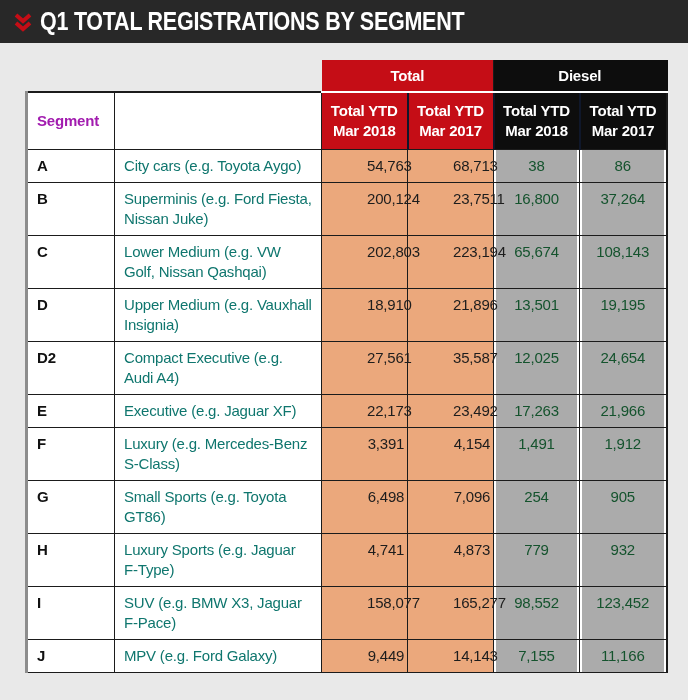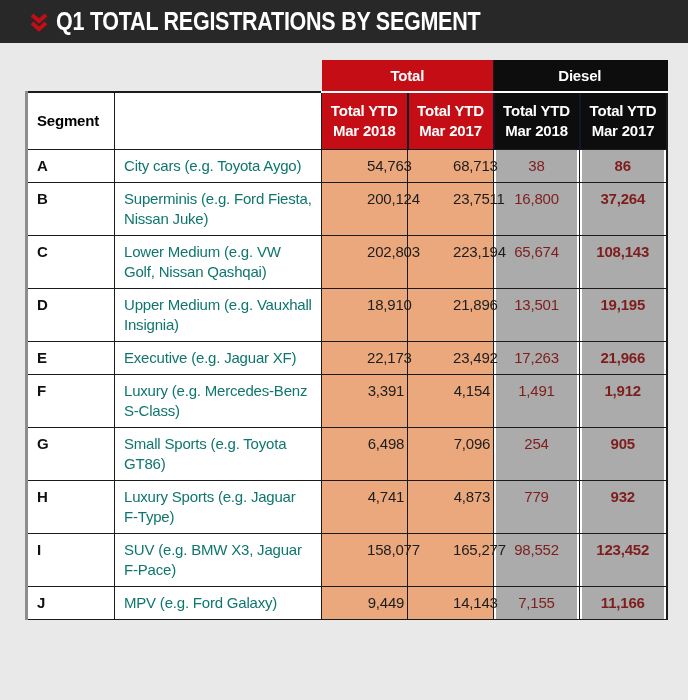--- a/index.html
+++ b/index.html
@@ -14,7 +14,7 @@
     width: 688px; height: 43px;
     background: var(--title_bar, #282828);
     display: flex; align-items: center;
-    padding-left: 29px; gap: 7px;
+    padding-left: 13px; gap: 7px;
   }
   .chev { display: inline-flex; align-items: center; }
   .title {

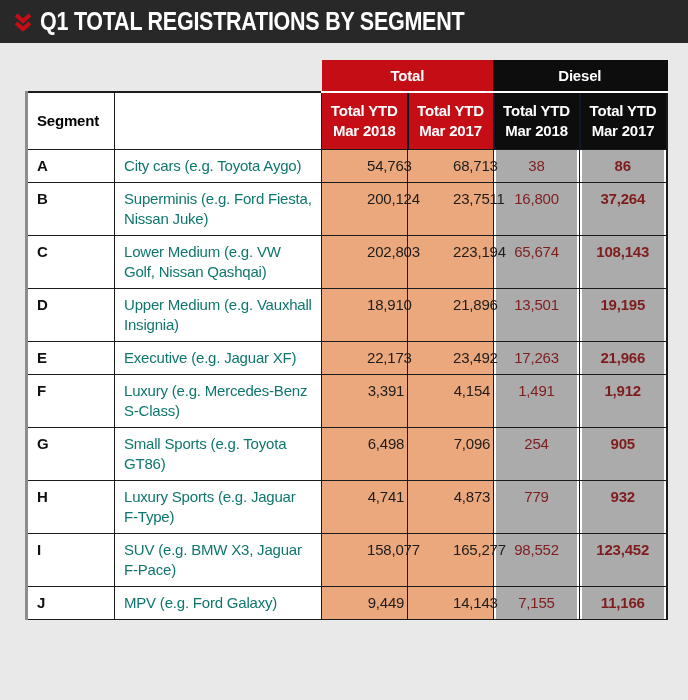--- a/index.html
+++ b/index.html
@@ -46,7 +46,7 @@
   th.grp.blk { background: var(--header_black, #0d0d0d); border-right: 2px solid var(--header_black, #0d0d0d); }
   
   th.hseg {
-    background: #fff; color: #000000; text-align: left; vertical-align: middle;
+    background: #fff; color: #a21caf; text-align: left; vertical-align: middle;
     padding-left: 9px; height: 50px;
     border-left: 3px solid #8d8d8d; border-top: 2px solid var(--border_dark, #1b1b1b);
   }

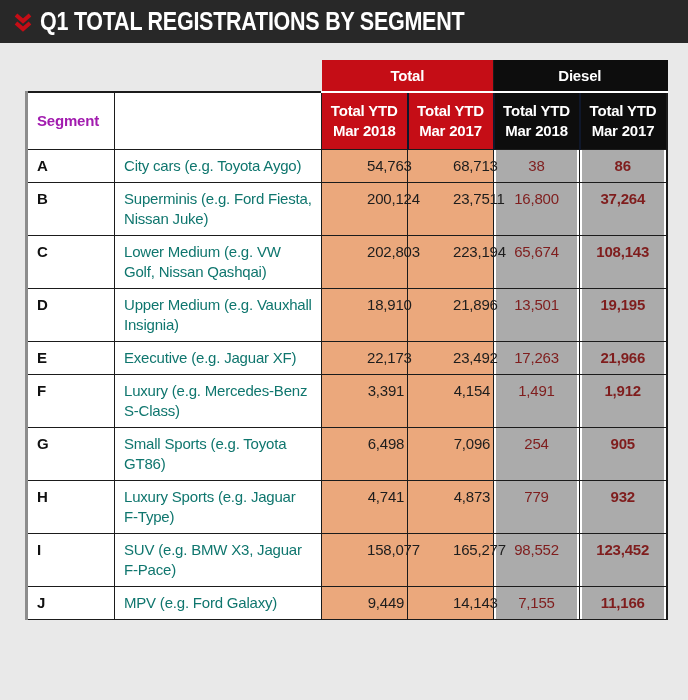--- a/index.html
+++ b/index.html
@@ -68,7 +68,7 @@
   td.num { text-align: center; padding: 6px 2px; }
   td.num.orange { background: var(--total_cell_orange, #eba87c); color: #1d1d1d; padding-left: 45px; }
   td.num.gray {
-    background: var(--diesel_cell_gray, #ababab); color: #7f1d1d;
+    background: var(--diesel_cell_gray, #ababab); color: #14532d;
     box-shadow: inset 2px 0 0 #ffffff, inset -2px 0 0 #ffffff;
   }
   td.num.last { border-right: 2px solid var(--border_dark, #1b1b1b); font-weight: bold; }

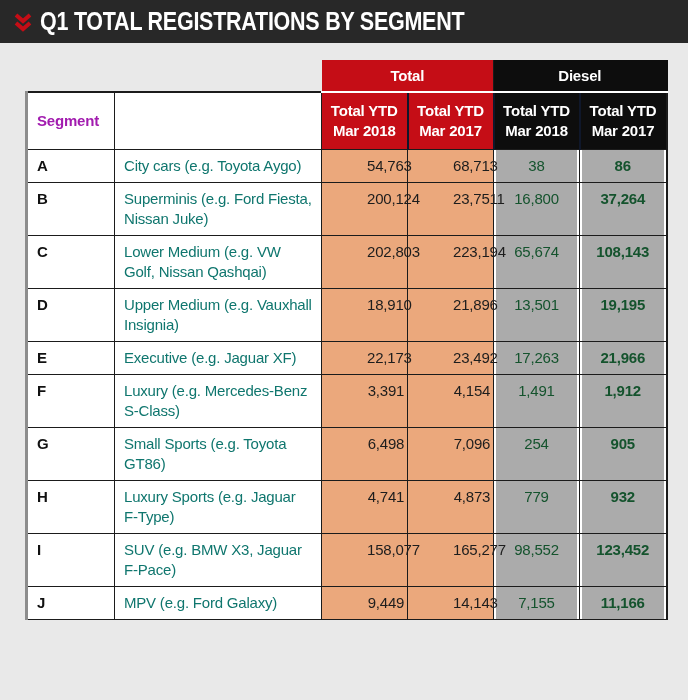--- a/index.html
+++ b/index.html
@@ -71,7 +71,7 @@
     background: var(--diesel_cell_gray, #ababab); color: #14532d;
     box-shadow: inset 2px 0 0 #ffffff, inset -2px 0 0 #ffffff;
   }
-  td.num.last { border-right: 2px solid var(--border_dark, #1b1b1b); font-weight: bold; }
+  td.num.last { border-right: 2px solid var(--border_dark, #1b1b1b); }
   tr.total-row td { font-weight: 700; border-bottom: 3px solid #8d8d8d; }
 </style>
 </head>

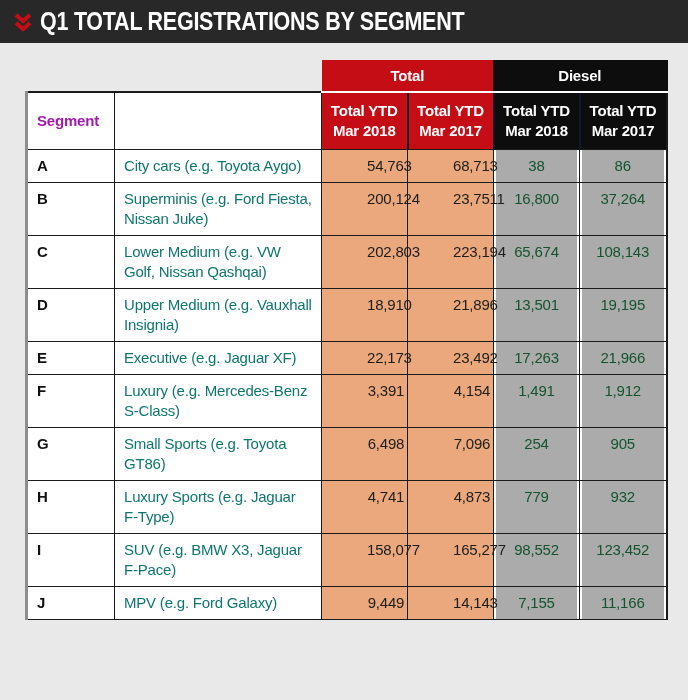--- a/index.html
+++ b/index.html
@@ -145,6 +145,14 @@
         <td class="num gray last">19,195</td>
       </tr>
       <tr>
+        <td class="seg">D2</td>
+        <td class="desc">Compact Executive (e.g. Audi A4)</td>
+        <td class="num orange">27,561</td>
+        <td class="num orange">35,587</td>
+        <td class="num gray">12,025</td>
+        <td class="num gray last">24,654</td>
+      </tr>
+      <tr>
         <td class="seg">E</td>
         <td class="desc">Executive (e.g. Jaguar XF)</td>
         <td class="num orange">22,173</td>

